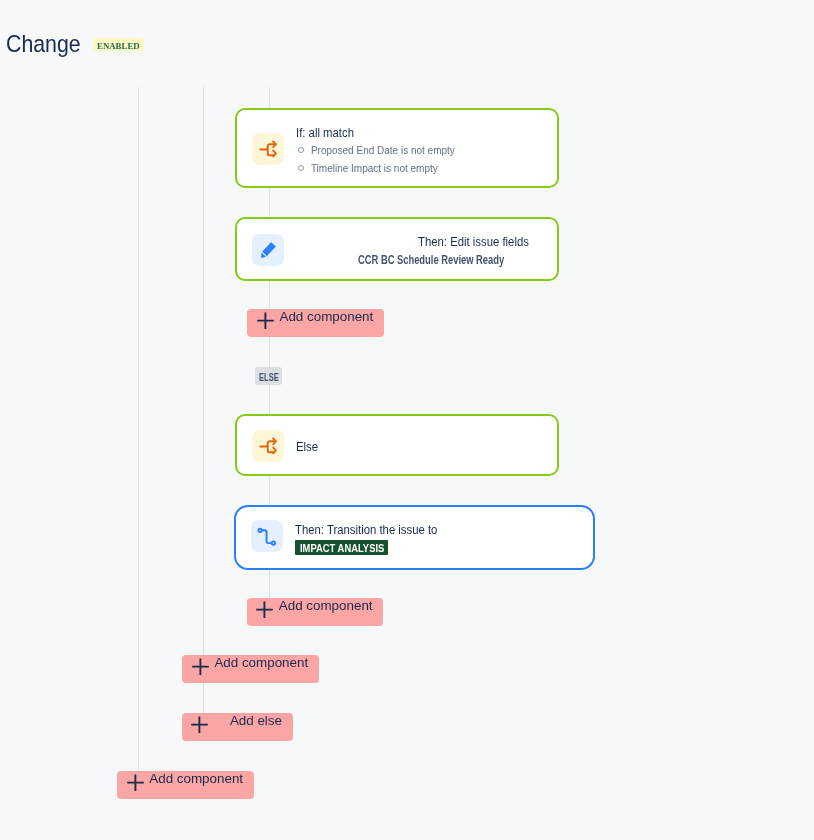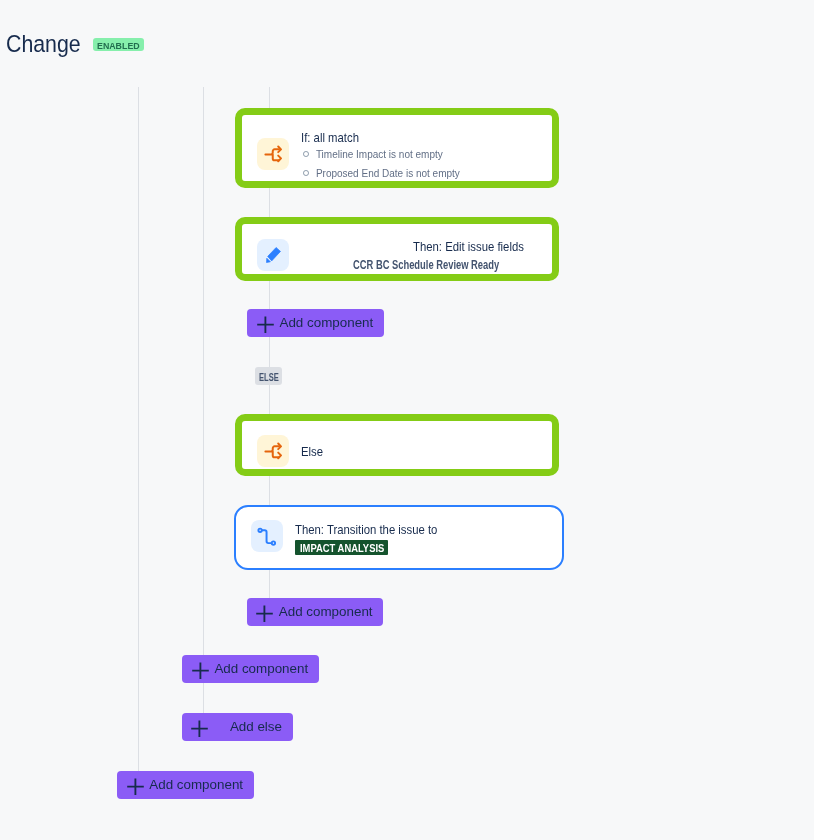--- a/index.html
+++ b/index.html
@@ -36,9 +36,10 @@
     width: 51px;
     height: 13.9px;
     border-radius: 3px;
-    background: #86efac;
+    background: #fef9c3;
     box-sizing: border-box;
     overflow: hidden;
+    font-family: Liberation Serif, serif;
   }
   .badge-enabled span {
     display: block;

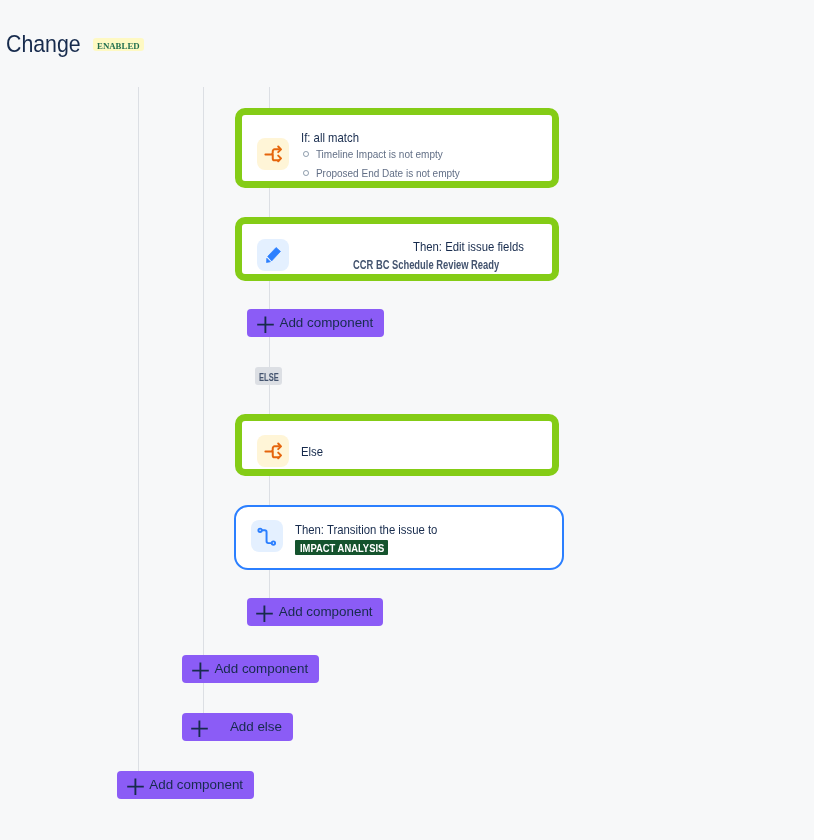--- a/index.html
+++ b/index.html
@@ -60,7 +60,7 @@
   .card {
     position: absolute;
     background: #FFFFFF;
-    border: 7px solid #84cc16;
+    border: 2px solid #84cc16;
     border-radius: 10px;
     box-sizing: border-box;
     box-shadow: 0 0 0 rgba(0,0,0,0);

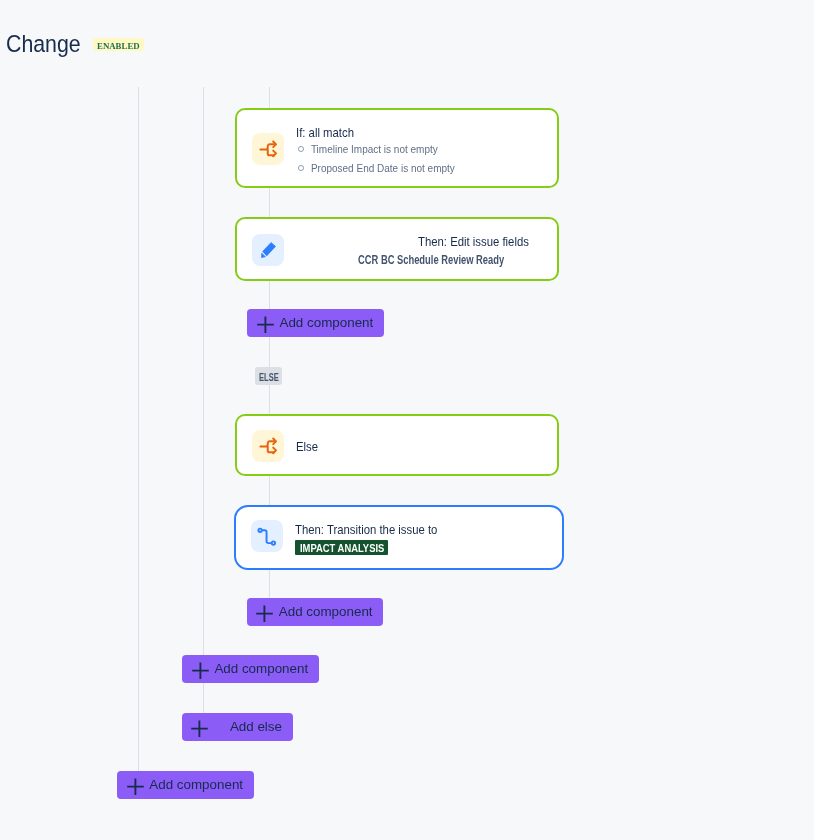--- a/index.html
+++ b/index.html
@@ -212,13 +212,13 @@
     </div>
     <div class="card-body" style="top:12.7px;">
       <div class="card-title">If: all match</div>
+      <div class="cond" style="margin-top:1px;">
+        <span class="bullet"></span>
+        <span>Proposed End Date is not empty</span>
+      </div>
       <div class="cond">
         <span class="bullet"></span>
         <span>Timeline Impact is not empty</span>
-      </div>
-      <div class="cond" style="margin-top:1px;">
-        <span class="bullet"></span>
-        <span>Proposed End Date is not empty</span>
       </div>
     </div>
   </div>

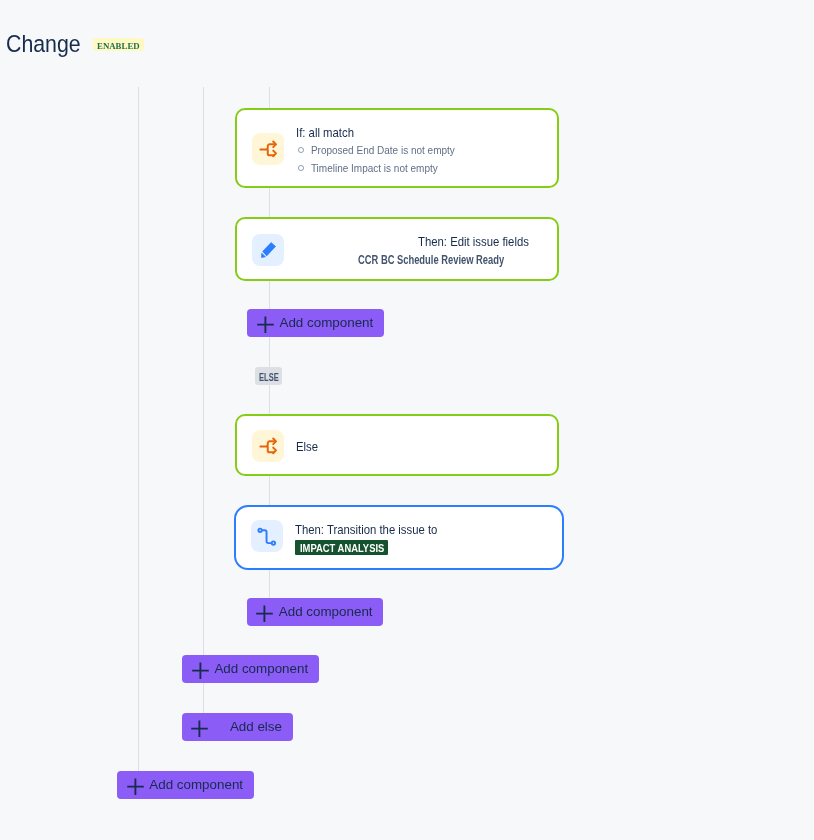--- a/index.html
+++ b/index.html
@@ -144,11 +144,11 @@
   .add-btn {
     position: absolute;
     height: 28.2px;
-    background: #8b5cf6;
+    background: #fca5a5;
     border: none;
     border-radius: 4px;
     display: flex;
-    align-items: center;
+    align-items: flex-start;
     padding: 0 10.6px 0 9.4px;
     font-family: inherit;
     font-size: 13.4px;

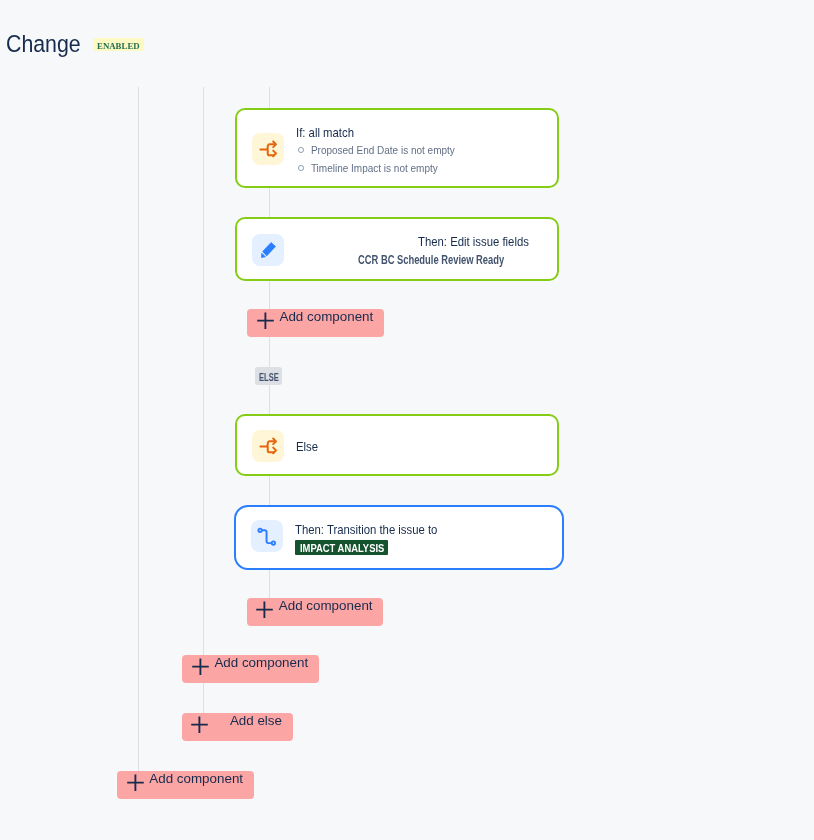--- a/index.html
+++ b/index.html
@@ -263,7 +263,7 @@
     </div>
   </div>
 
-  <div class="card selected" style="left:233.7px; top:496.9px; width:330px; height:65.2px;">
+  <div class="card selected" style="left:233.7px; top:496.9px; width:361px; height:65.2px;">
     <div class="card-icon icon-blue" style="top:13.5px; left:14.9px;">
       <svg width="32" height="32" viewBox="0 0 32 32" fill="none">
         <path d="M10.9 10.3h2.85a1.8 1.8 0 0 1 1.8 1.8v9.2a1.8 1.8 0 0 0 1.8 1.8h3.2" stroke="#2B7FFF" stroke-width="1.95" stroke-linecap="round" stroke-linejoin="round"></path>

